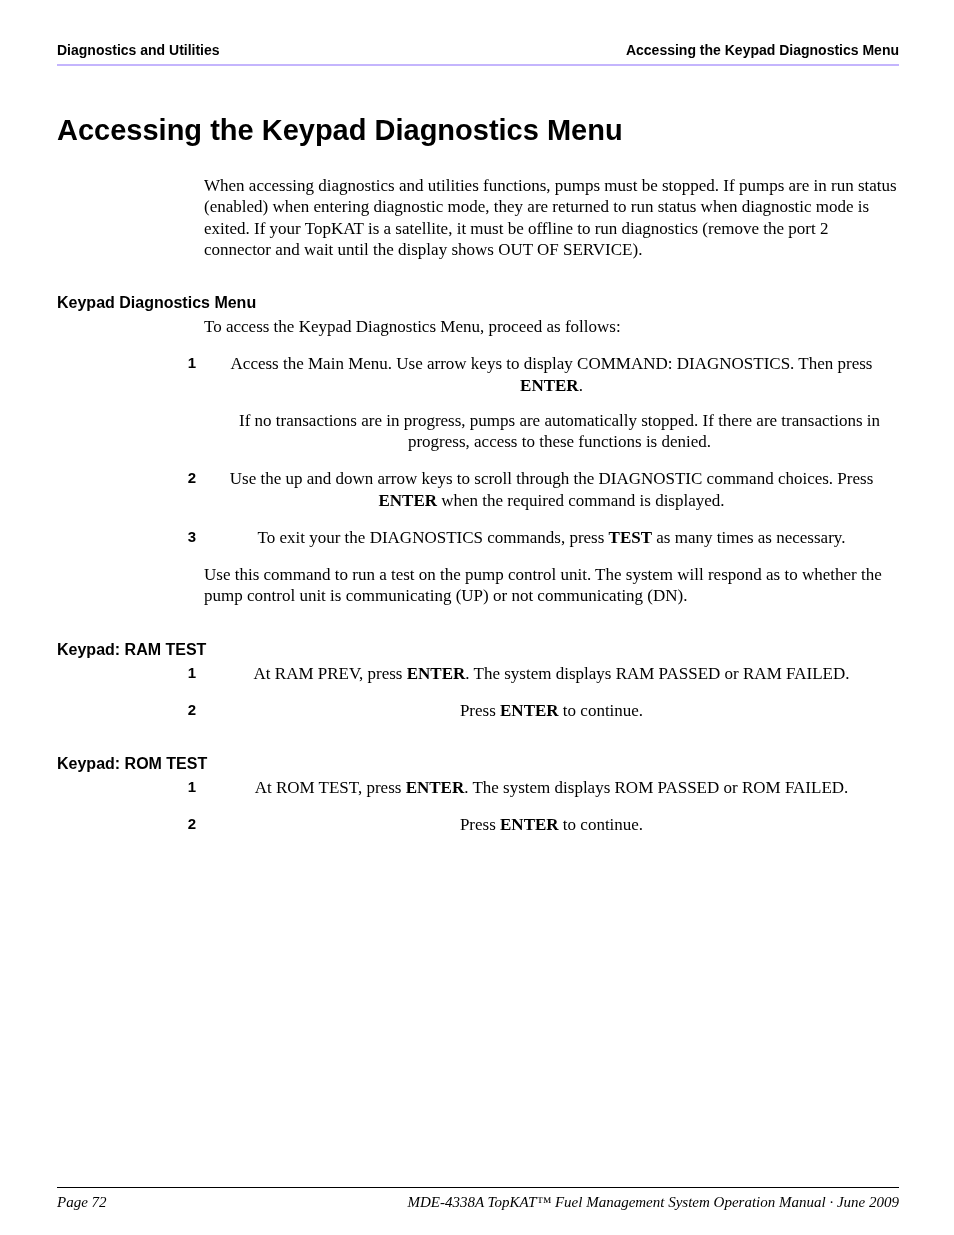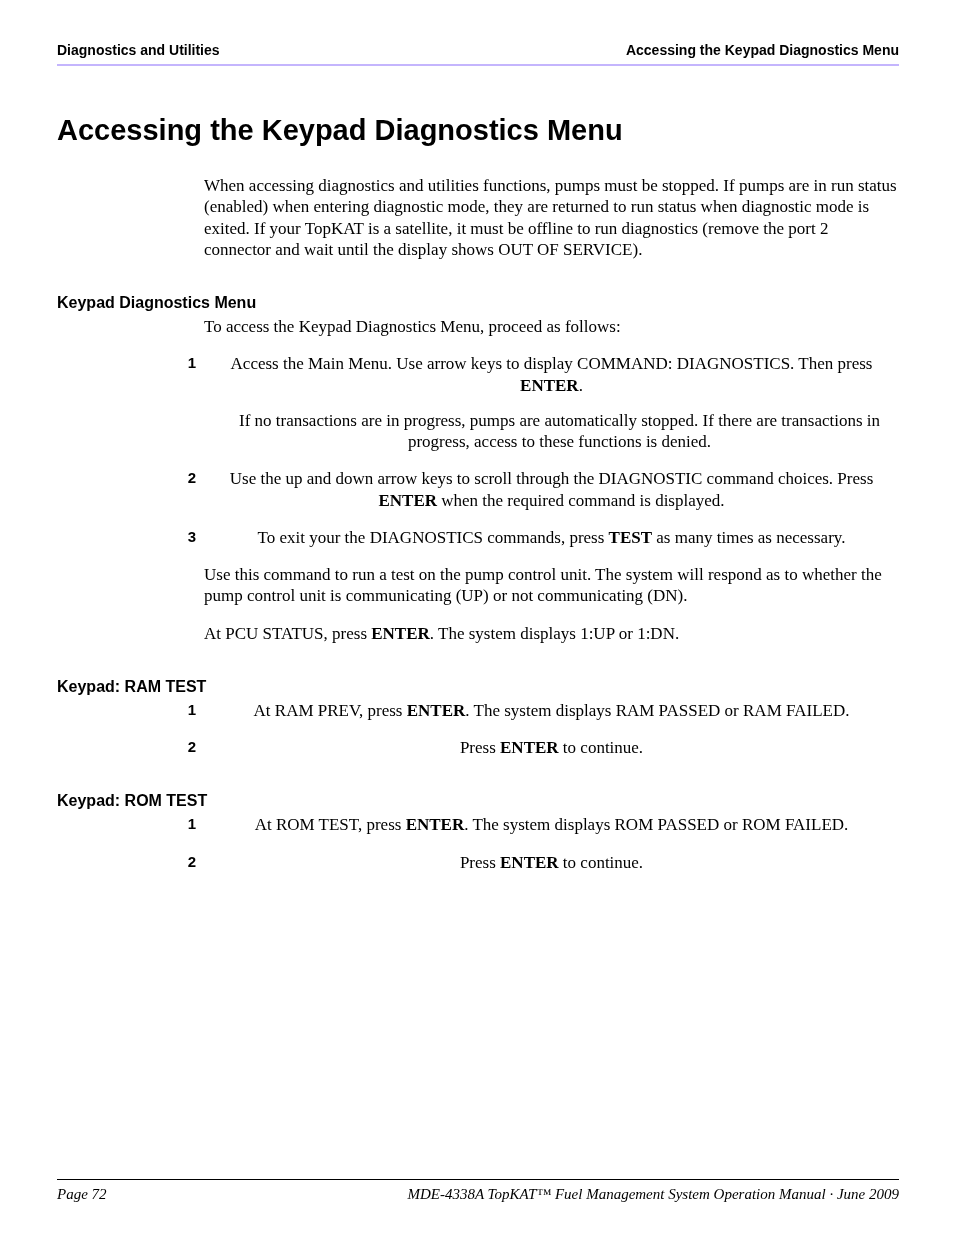--- a/index.html
+++ b/index.html
@@ -124,9 +124,6 @@
 
   <div class="body-block">
     <p class="para">Use this command to run a test on the pump control unit. The system will respond as to whether the pump control unit is communicating (UP) or not communicating (DN).</p>
-    <p class="para">
-      <span>At PCU STATUS, press </span><b class="k">ENTER</b><span>. The system displays 1:UP or 1:DN.</span>
-    </p>
   </div>
 
   <h2 class="subhead">Keypad: RAM TEST</h2>

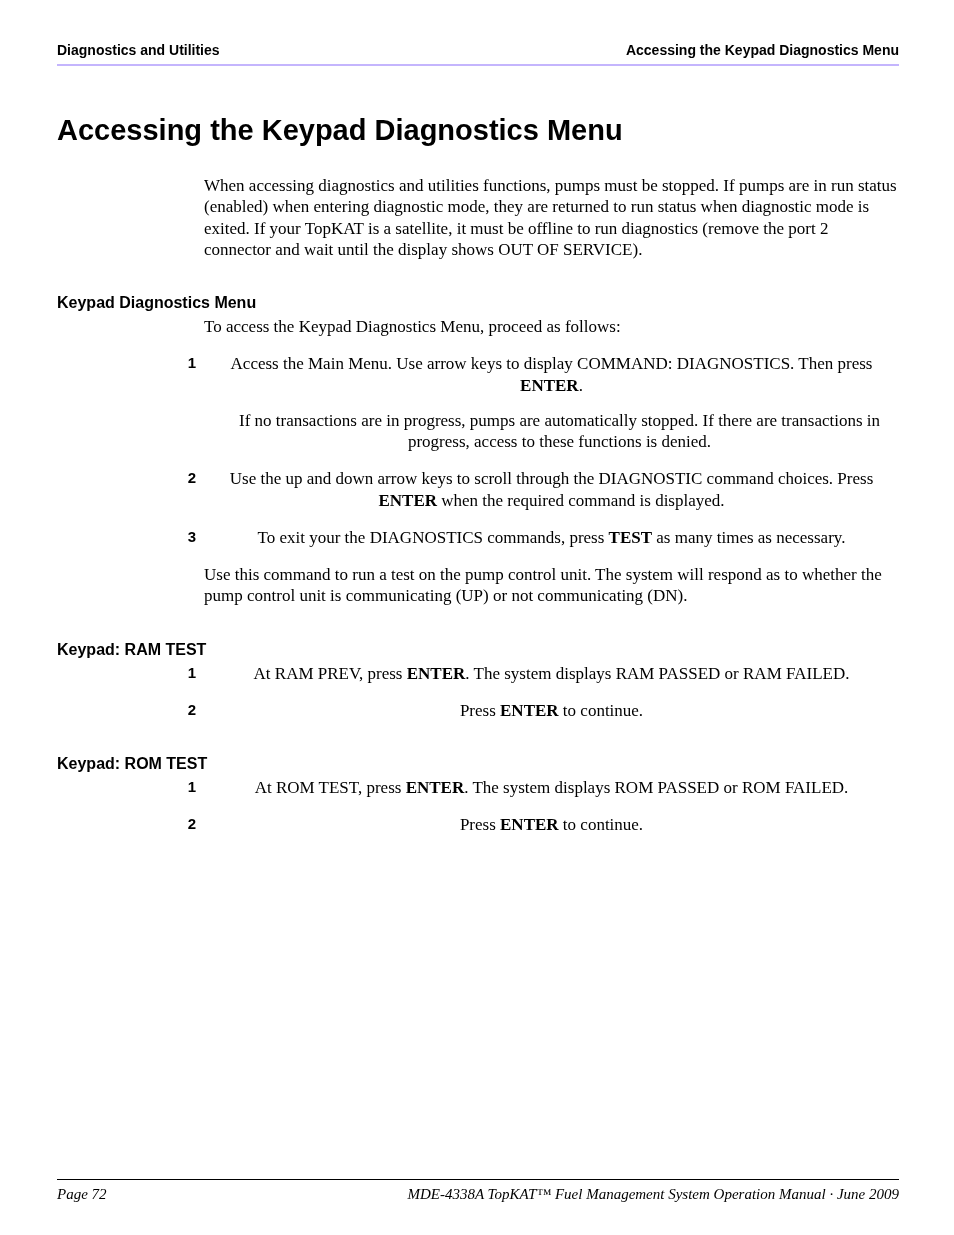--- a/index.html
+++ b/index.html
@@ -68,7 +68,7 @@
     position: absolute;
     left: 57px;
     right: 55px;
-    bottom: 32px;
+    bottom: 24px;
     border-top: 1px solid #000;
     padding-top: 6px;
     display: flex;

